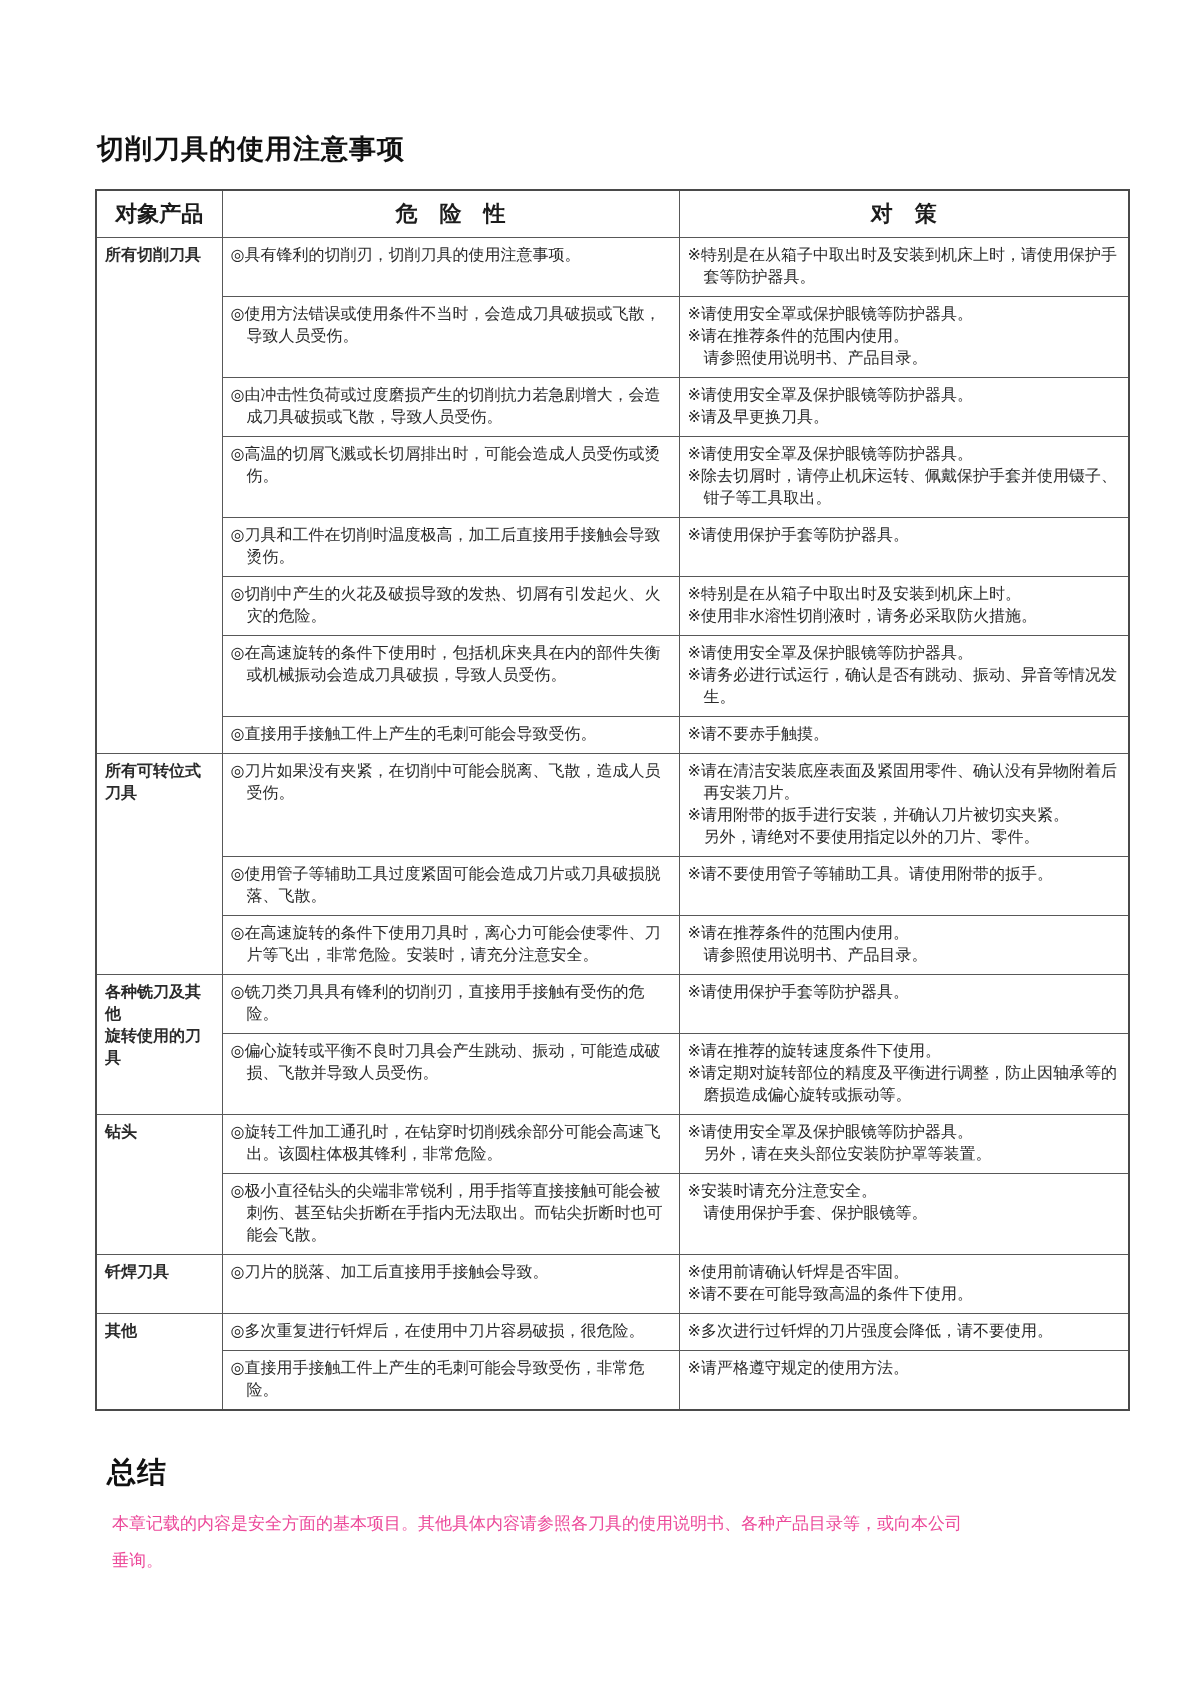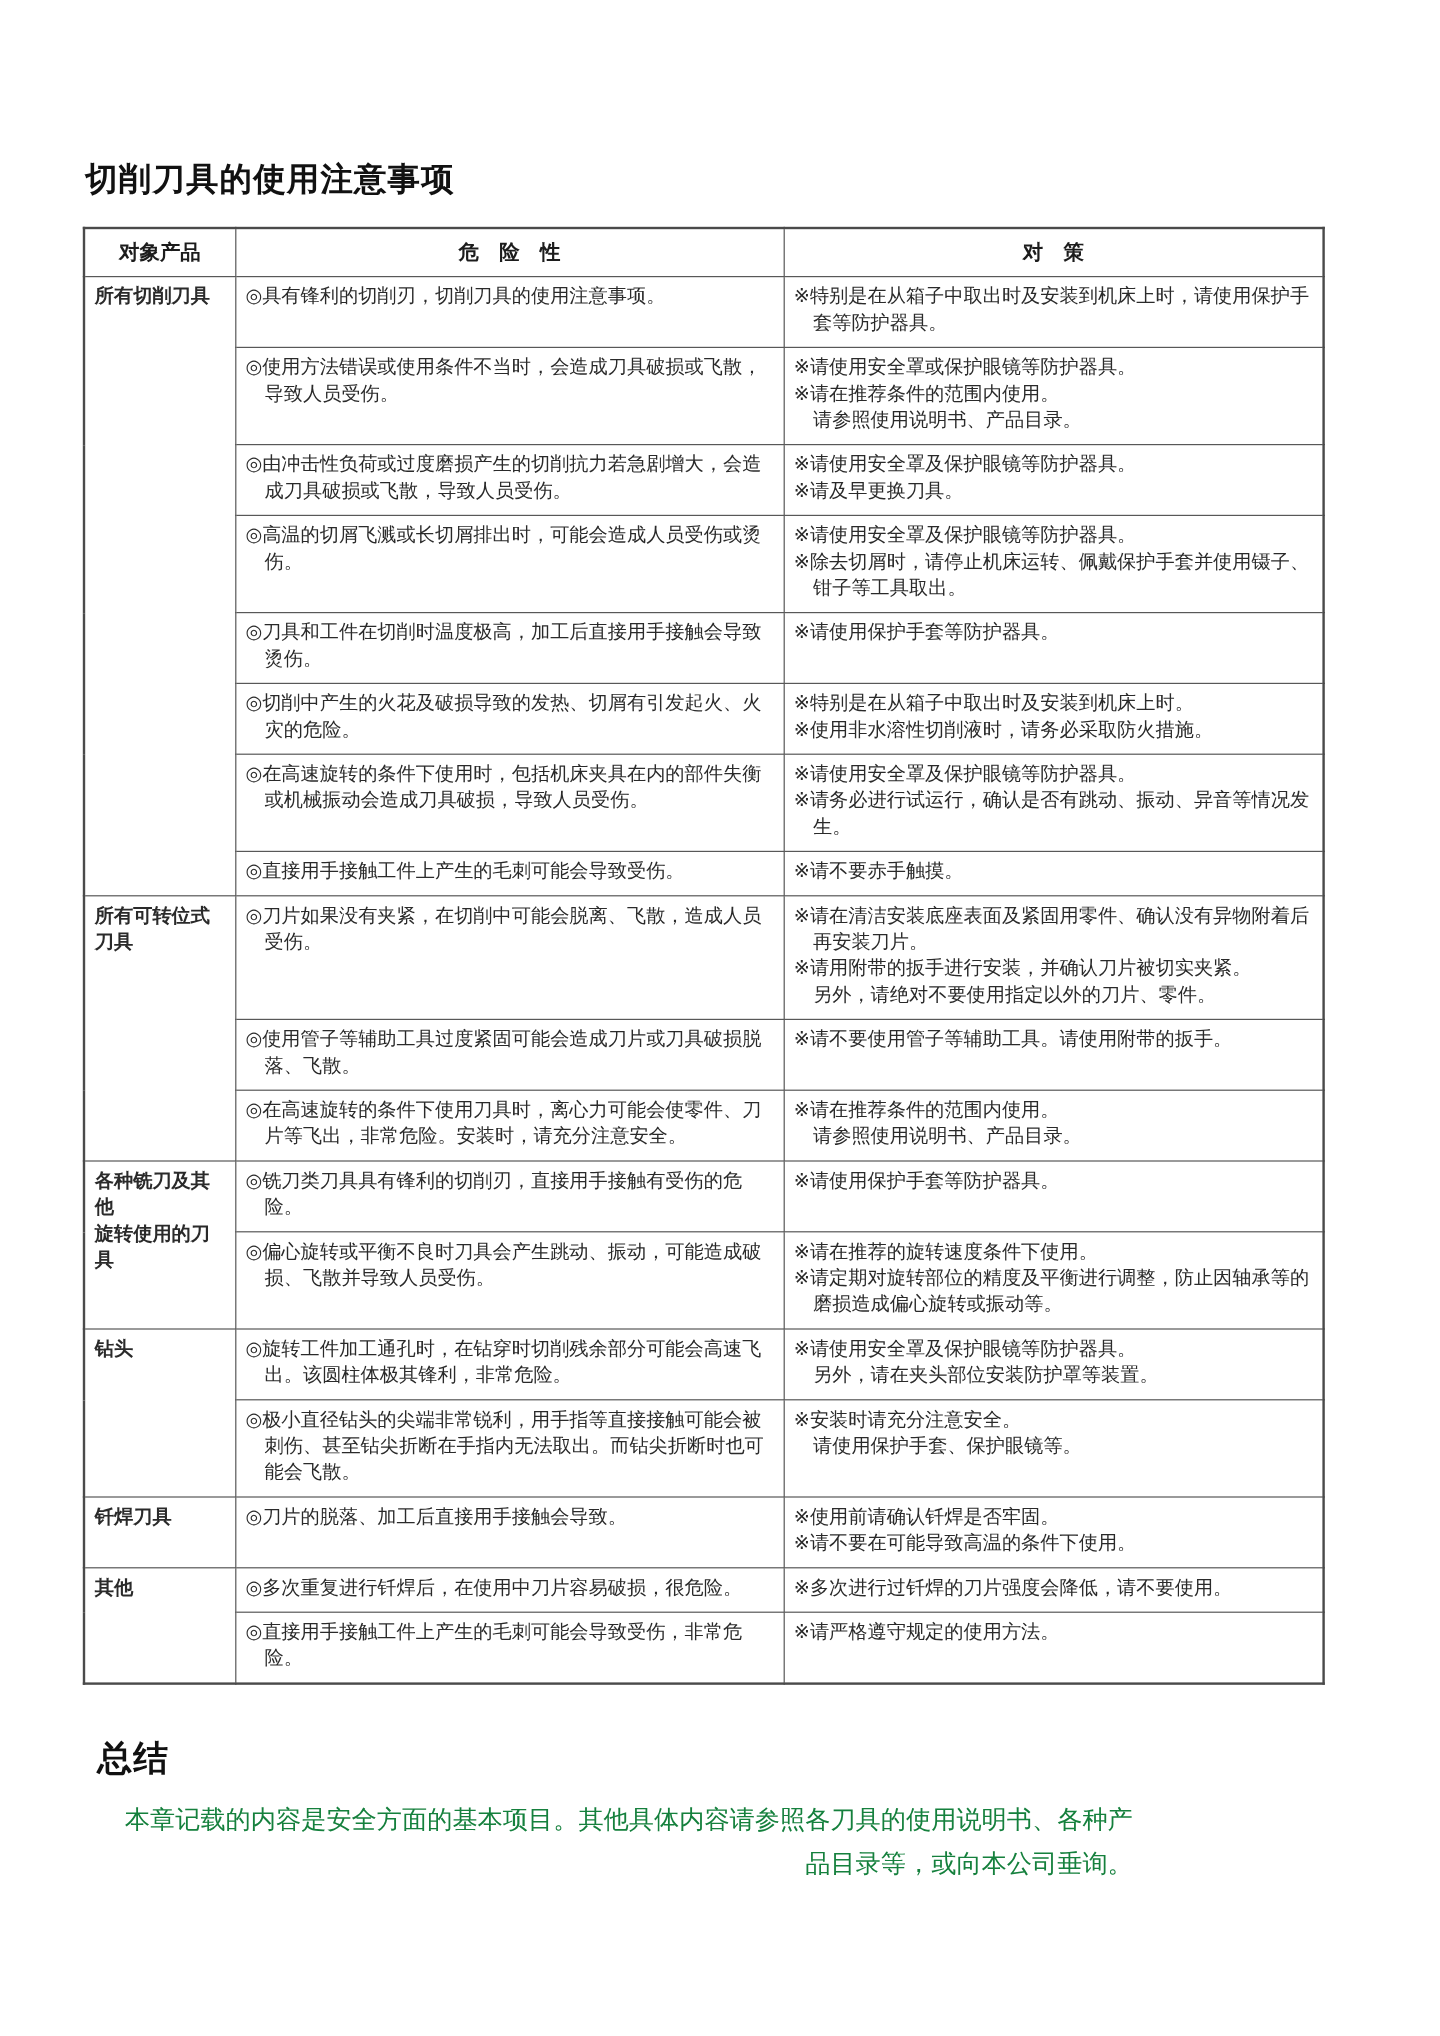--- a/index.html
+++ b/index.html
@@ -17,7 +17,7 @@
   }
   .page {
     position: absolute;
-    left: 69px;
+    left: 95px;
     top: 131px;
     width: 875px;
   }

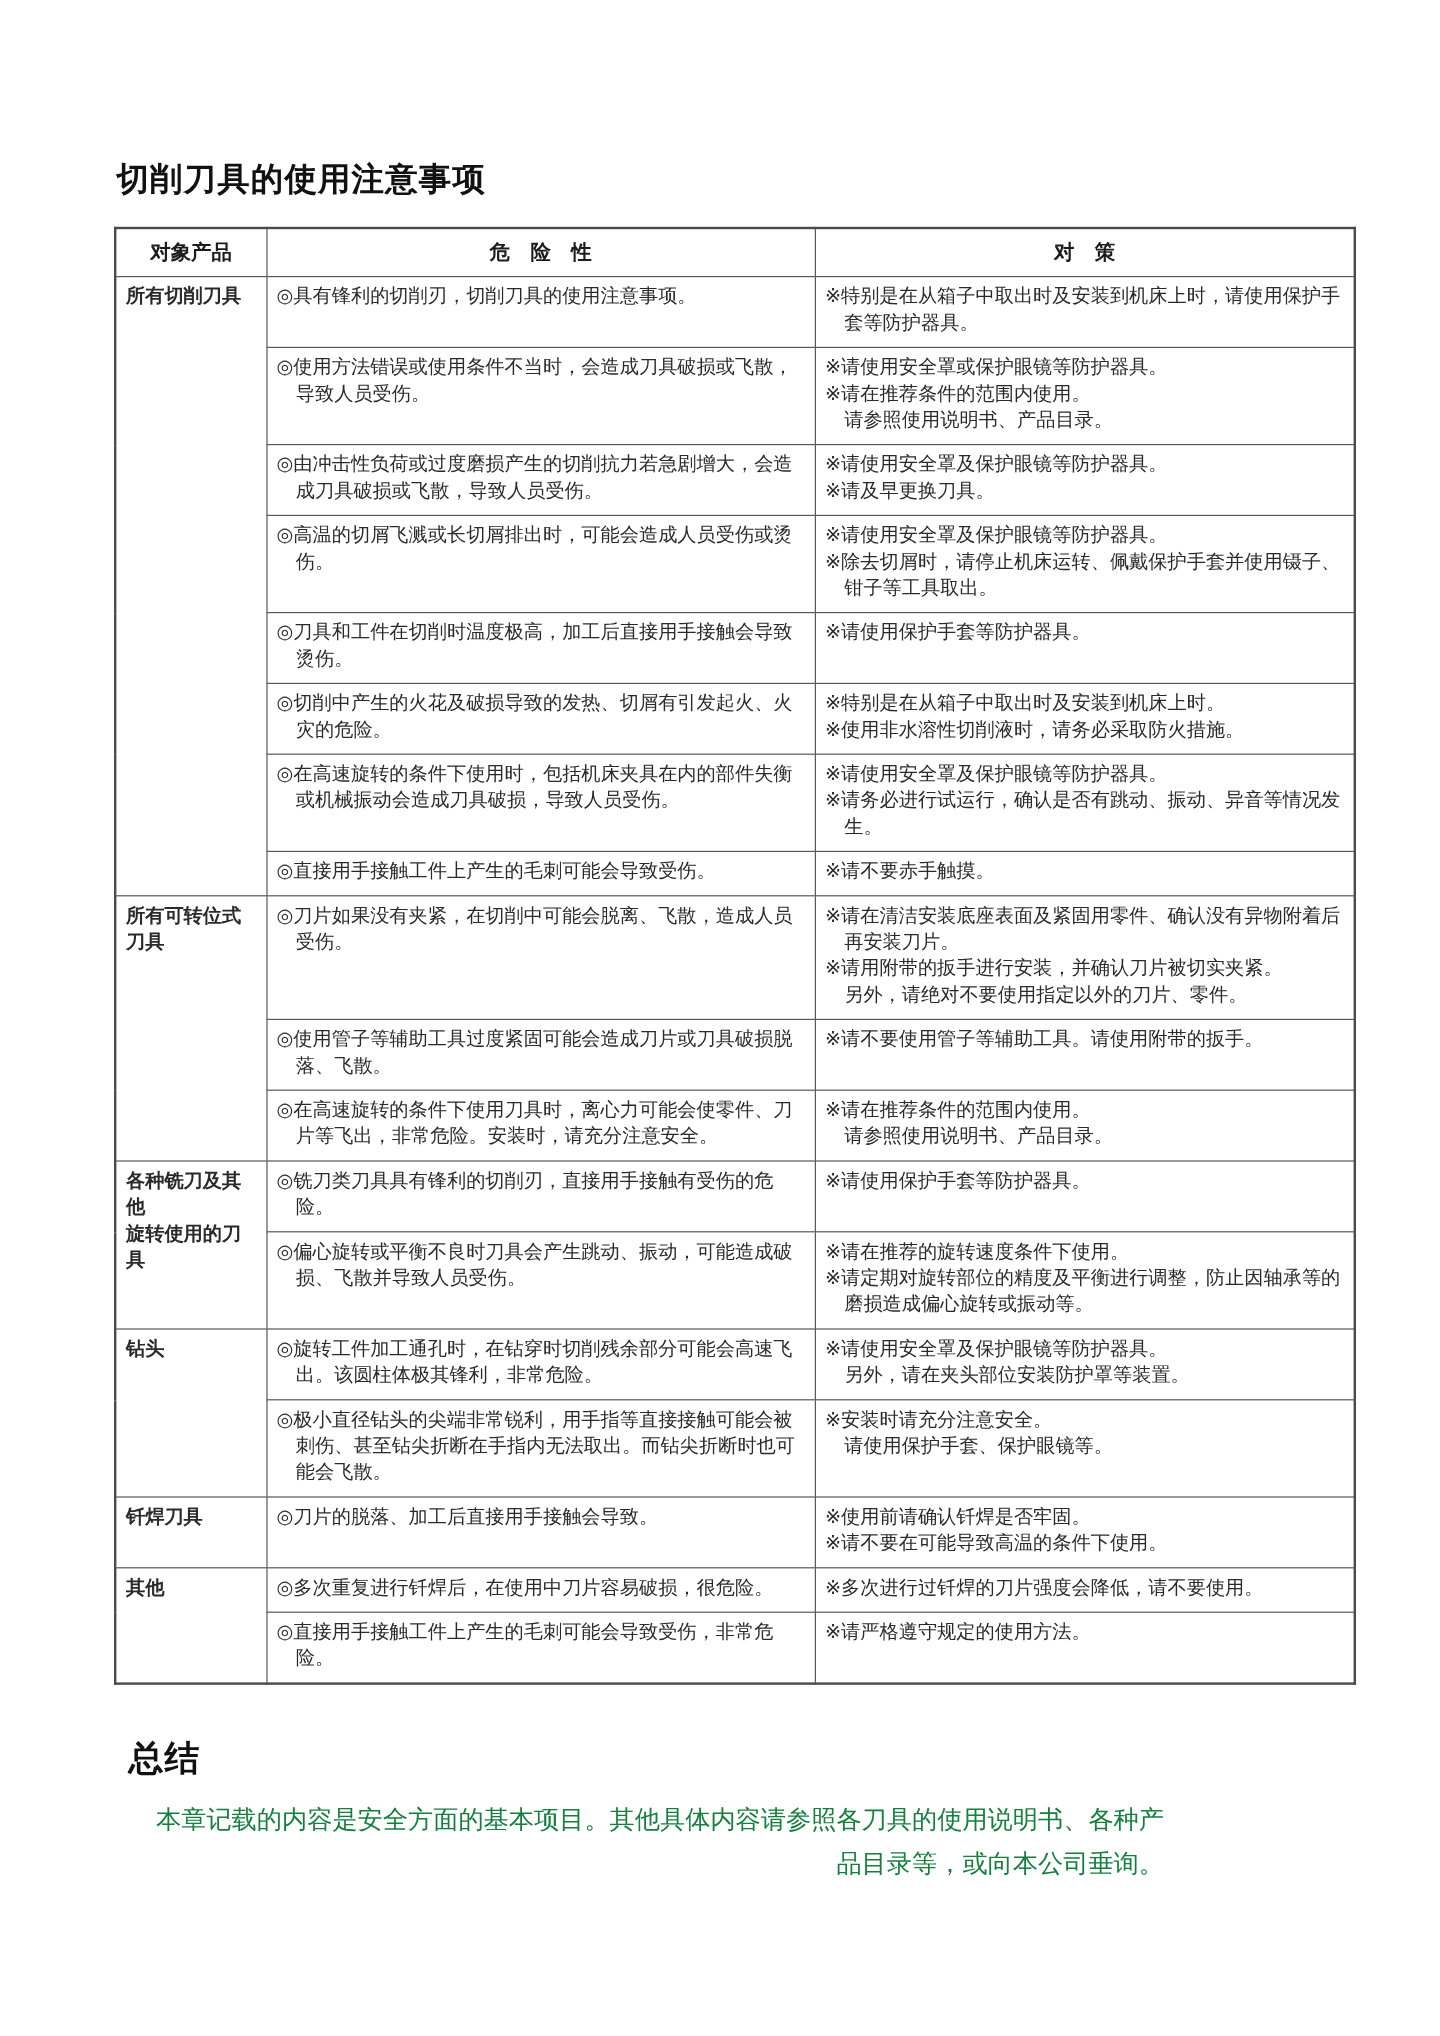--- a/index.html
+++ b/index.html
@@ -41,7 +41,7 @@
     box-sizing: border-box;
   }
   table.safety-table th {
-    font-size: 17px;
+    font-size: 22px;
     font-weight: bold;
     color: #1c1c1c;
     text-align: center;

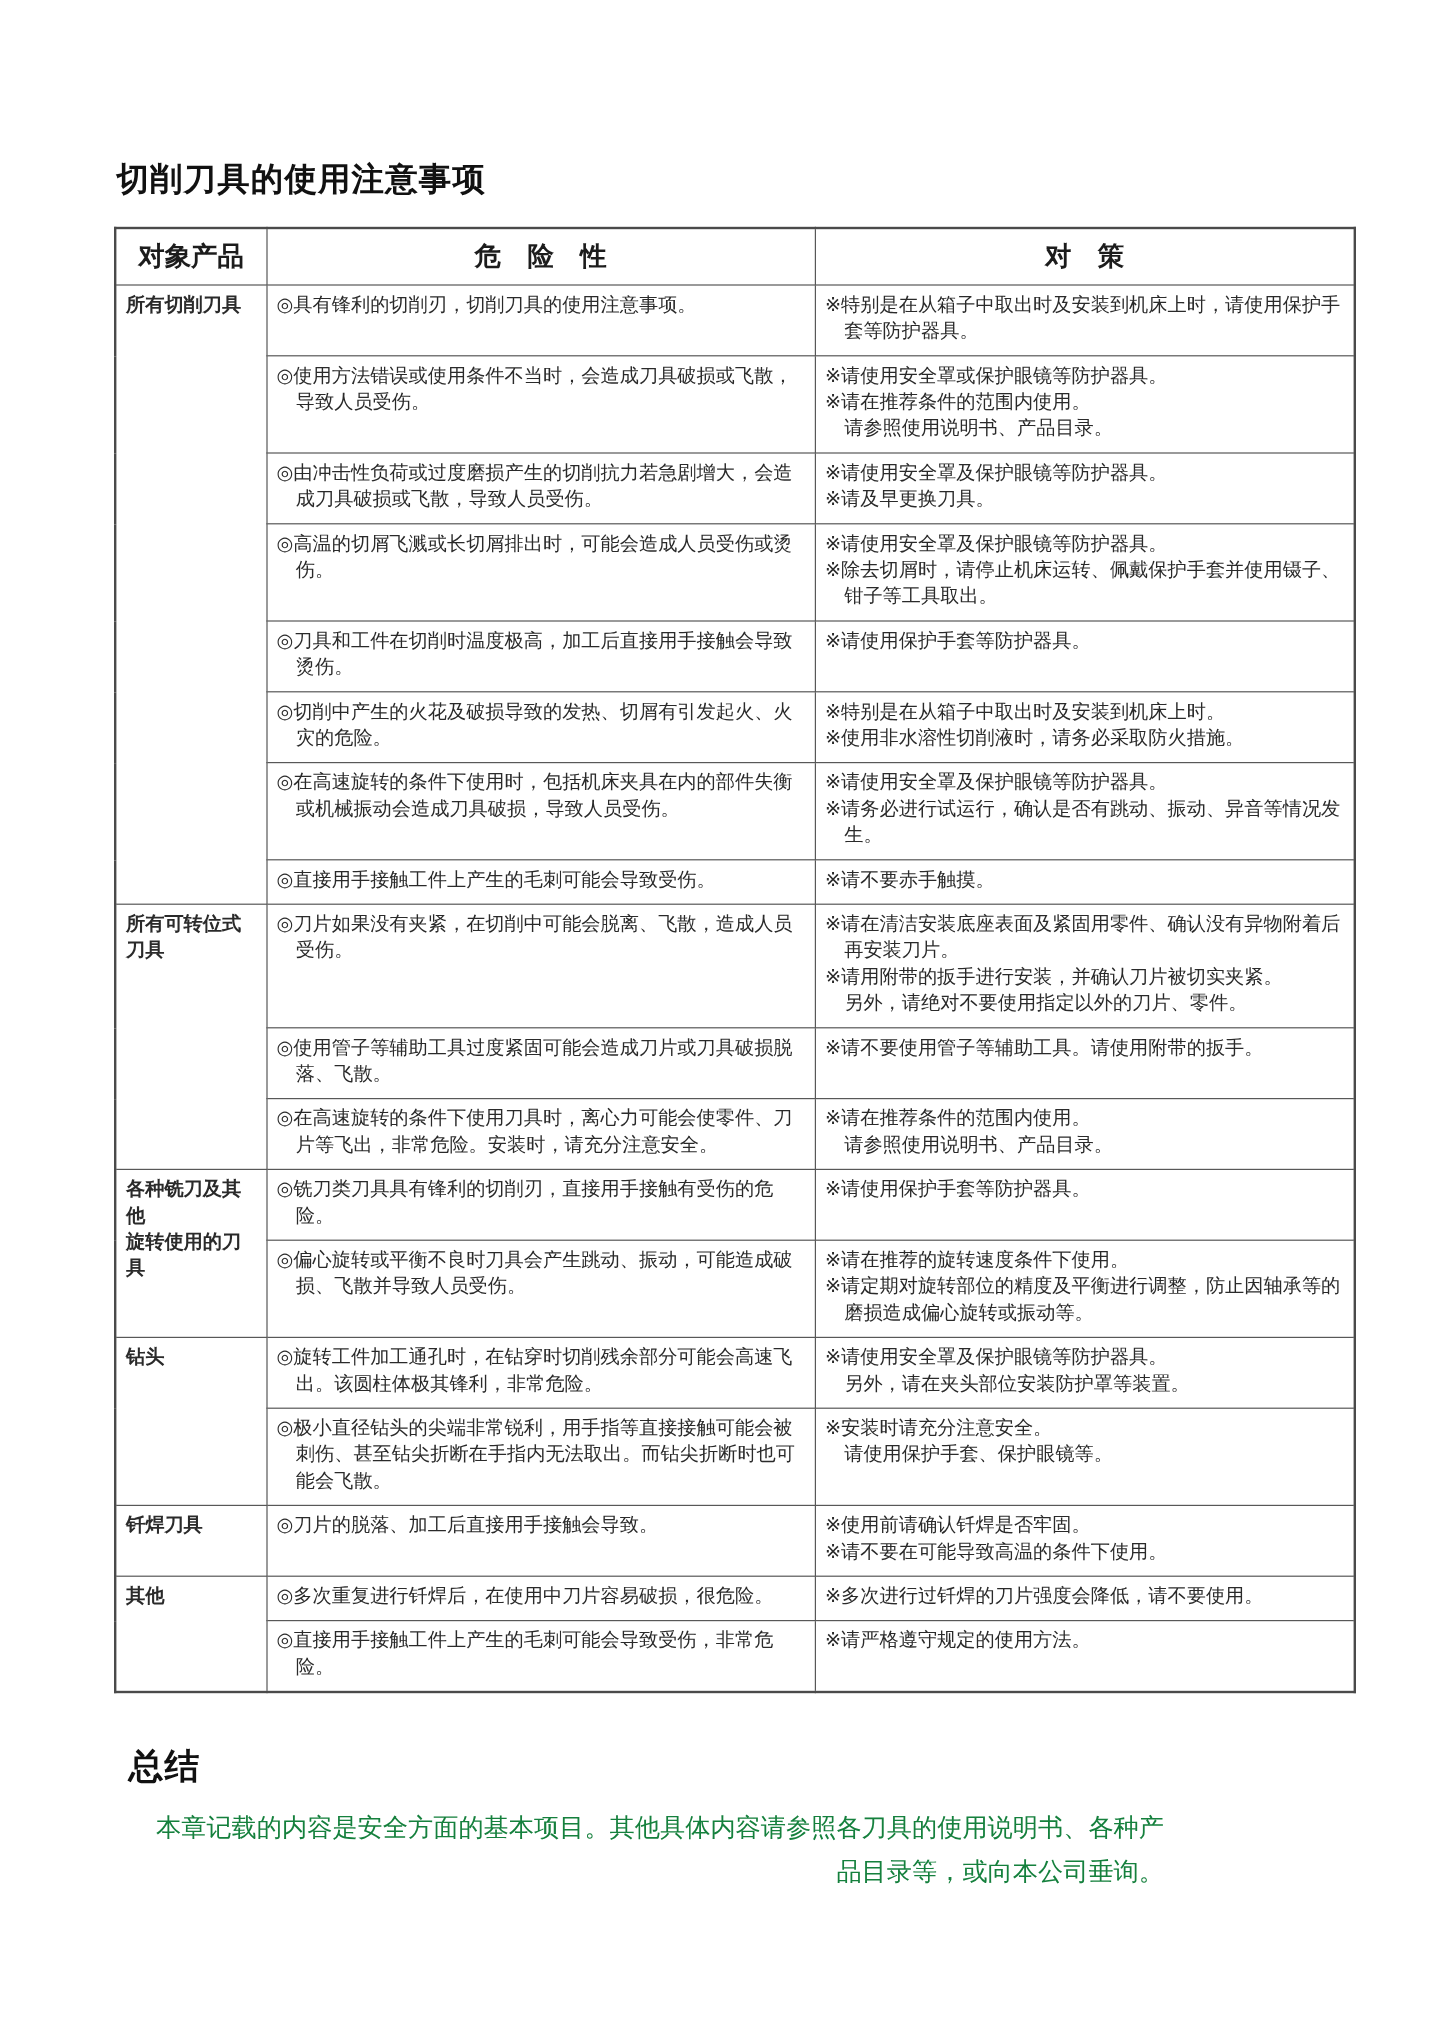--- a/index.html
+++ b/index.html
@@ -72,11 +72,10 @@
     letter-spacing: 1px;
   }
   .summary-line {
-    font-size: 21px;
+    font-size: 17px;
     line-height: 37px;
     padding-left: 17px;
-    color: #15803d;
-    text-align: right;
+    color: #ec4899;
   }
 </style>
 </head>

